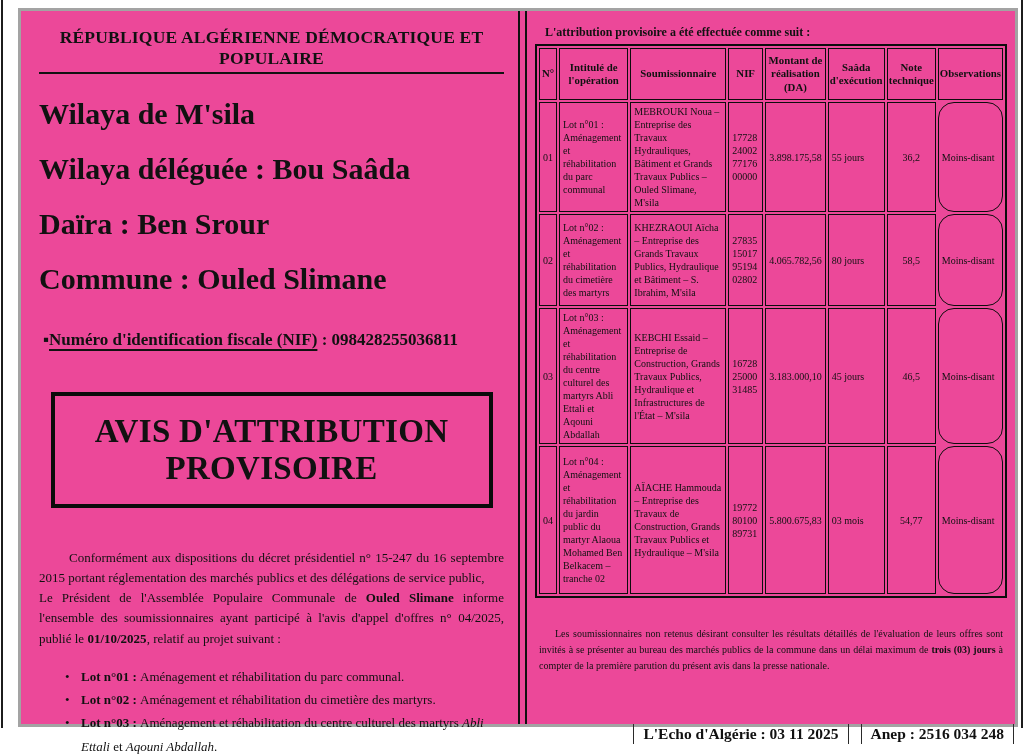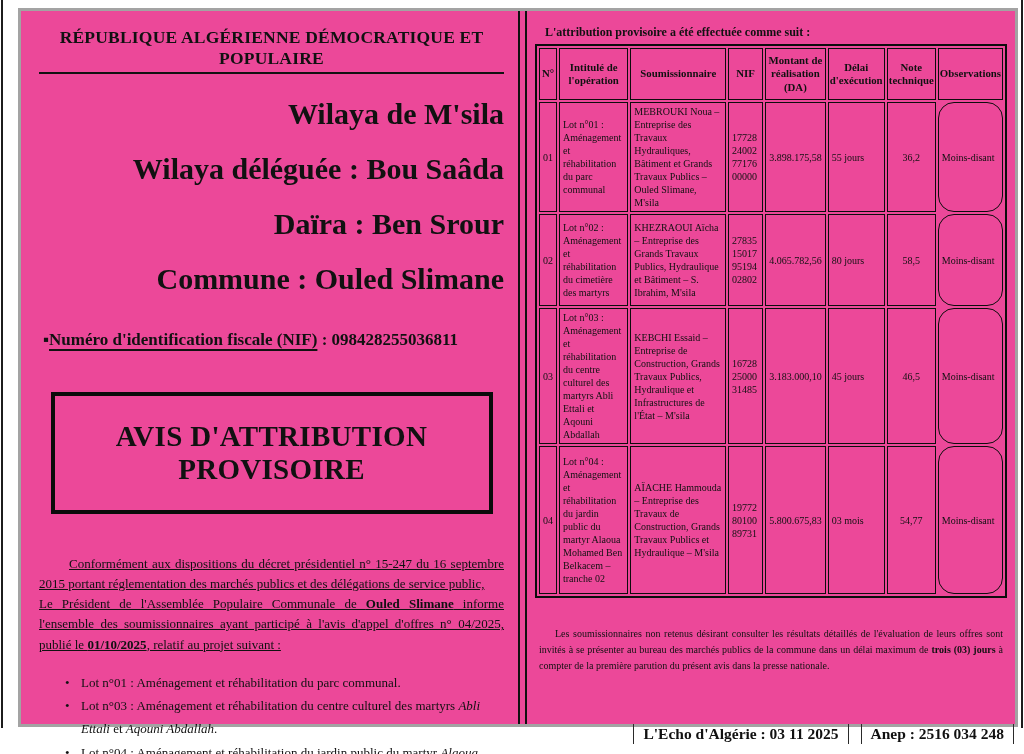--- a/index.html
+++ b/index.html
@@ -104,7 +104,7 @@
           <th>Soumissionnaire</th>
           <th>NIF</th>
           <th>Montant de réalisation (DA)</th>
-          <th>Délai d'exécution</th>
+          <th>Saâda d'exécution</th>
           <th>Note technique</th>
           <th>Observations</th>
         </tr>

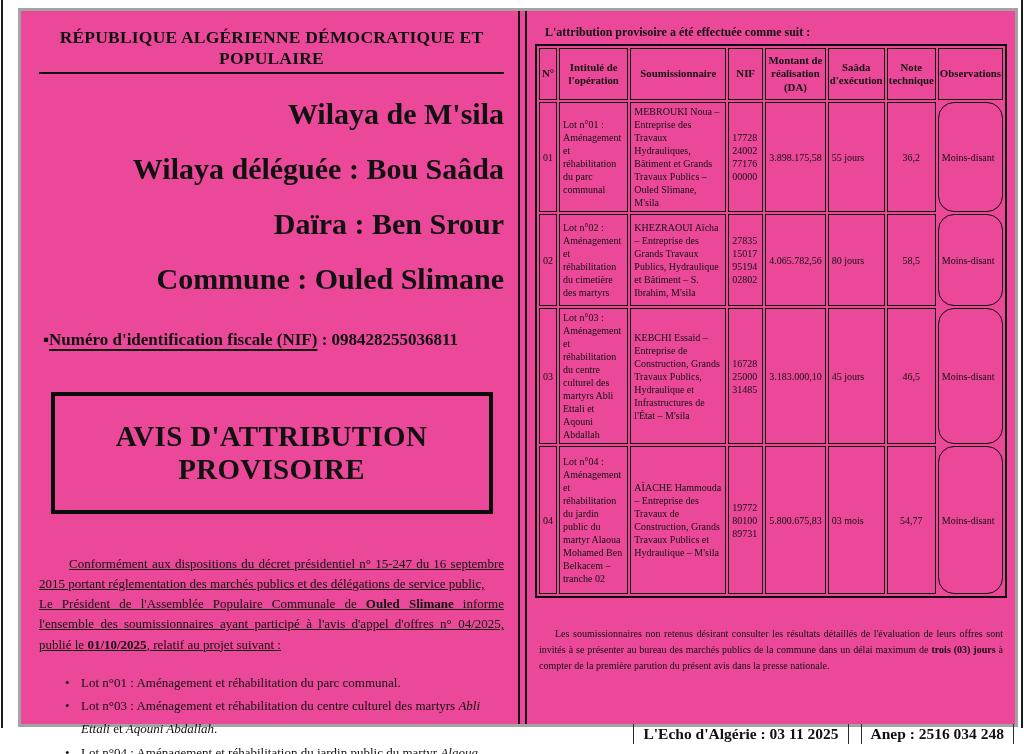--- a/index.html
+++ b/index.html
@@ -15,7 +15,7 @@
   .republic{font-size:17.5px;font-weight:bold;text-align:center;width:fit-content;
             margin:2px auto 6px;padding:0 2px 3px;border-bottom:2px solid #111;letter-spacing:.2px;}
   .titles{margin-top:4px;}
-  .big-title{font-size:30px;font-weight:bold;text-align:right;line-height:1;margin:25px 0;}
+  .big-title{font-size:30px;font-weight:bold;text-align:left;line-height:1;margin:25px 0;}
   .nif-line{font-size:17px;font-weight:bold;margin:36px 0 0 4px;}
   .nif-label{text-decoration:underline;text-decoration-thickness:2px;text-underline-offset:4px;}
   .avis-box{border:4px solid #0b0b0b;width:442px;box-sizing:border-box;margin:42px auto 0;

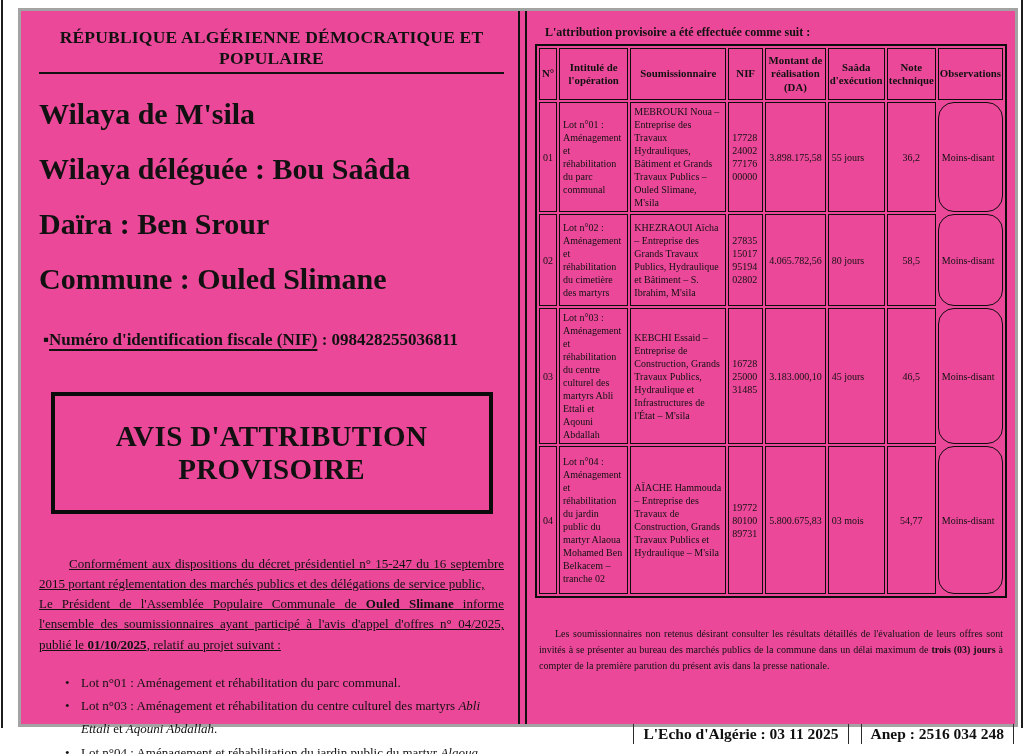--- a/index.html
+++ b/index.html
@@ -19,7 +19,7 @@
   .nif-line{font-size:17px;font-weight:bold;margin:36px 0 0 4px;}
   .nif-label{text-decoration:underline;text-decoration-thickness:2px;text-underline-offset:4px;}
   .avis-box{border:4px solid #0b0b0b;width:442px;box-sizing:border-box;margin:42px auto 0;
-            text-align:center;font-size:29px;font-weight:bold;padding:24px 2px;letter-spacing:.3px;}
+            text-align:center;font-size:33px;font-weight:bold;padding:17px 2px;letter-spacing:.3px;}
   .intro{margin-top:40px;font-size:13px;line-height:1.55;text-align:justify;}
   .intro p{margin:0;text-decoration:underline;}
   .intro .ind{text-indent:30px;}

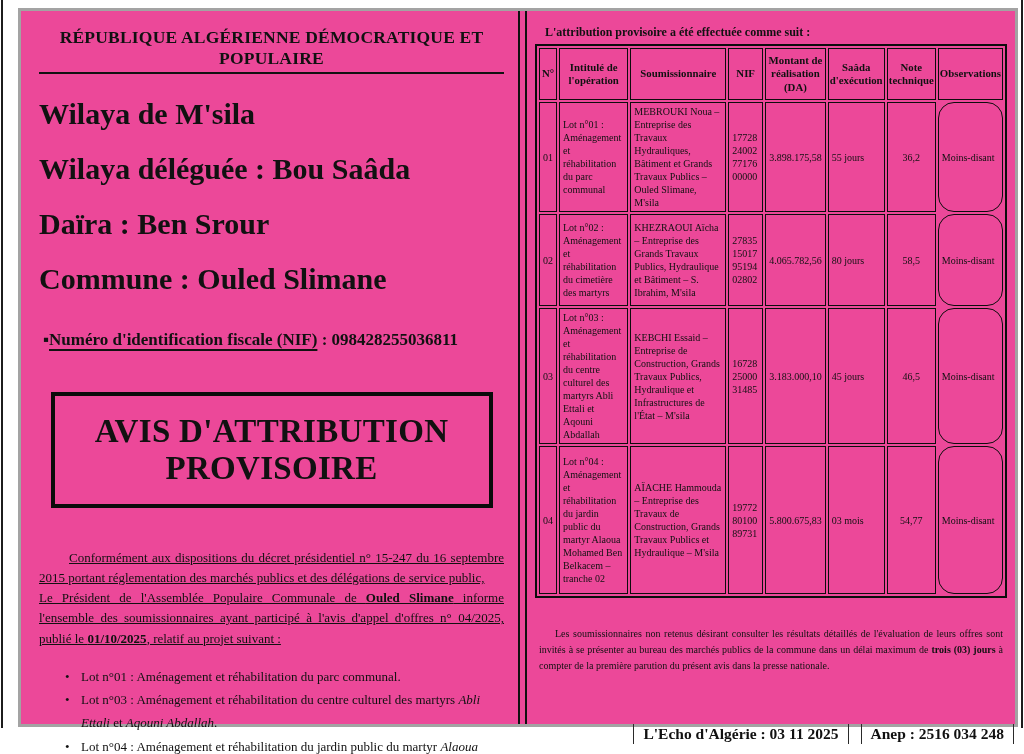--- a/index.html
+++ b/index.html
@@ -21,7 +21,7 @@
   .avis-box{border:4px solid #0b0b0b;width:442px;box-sizing:border-box;margin:42px auto 0;
             text-align:center;font-size:33px;font-weight:bold;padding:17px 2px;letter-spacing:.3px;}
   .intro{margin-top:40px;font-size:13px;line-height:1.55;text-align:justify;}
-  .intro p{margin:0;text-decoration:underline;}
+  .intro p{margin:0;}
   .intro .ind{text-indent:30px;}
   .lots{list-style:none;margin:16px 0 0 26px;padding:0;font-size:13px;line-height:1.8;}
   .lots li{position:relative;padding-left:16px;}

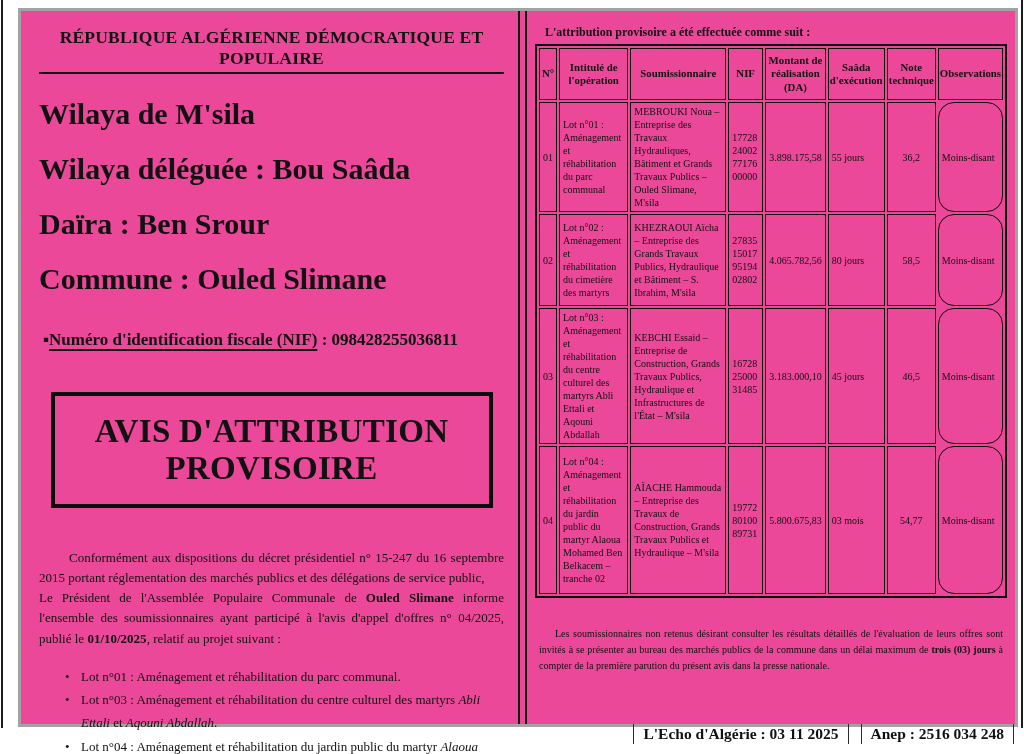--- a/index.html
+++ b/index.html
@@ -26,7 +26,7 @@
   .lots{list-style:none;margin:16px 0 0 26px;padding:0;font-size:13px;line-height:1.8;}
   .lots li{position:relative;padding-left:16px;}
   .lots li::before{content:"•";position:absolute;left:0;top:0;}
-  .lots b{font-weight:normal;}
+  .lots b{font-weight:bold;}
   
   .col-right{flex:1;box-sizing:border-box;padding:12px 8px 8px 8px;}
   .attr-line{font-size:12px;font-weight:bold;margin:2px 0 4px 10px;}

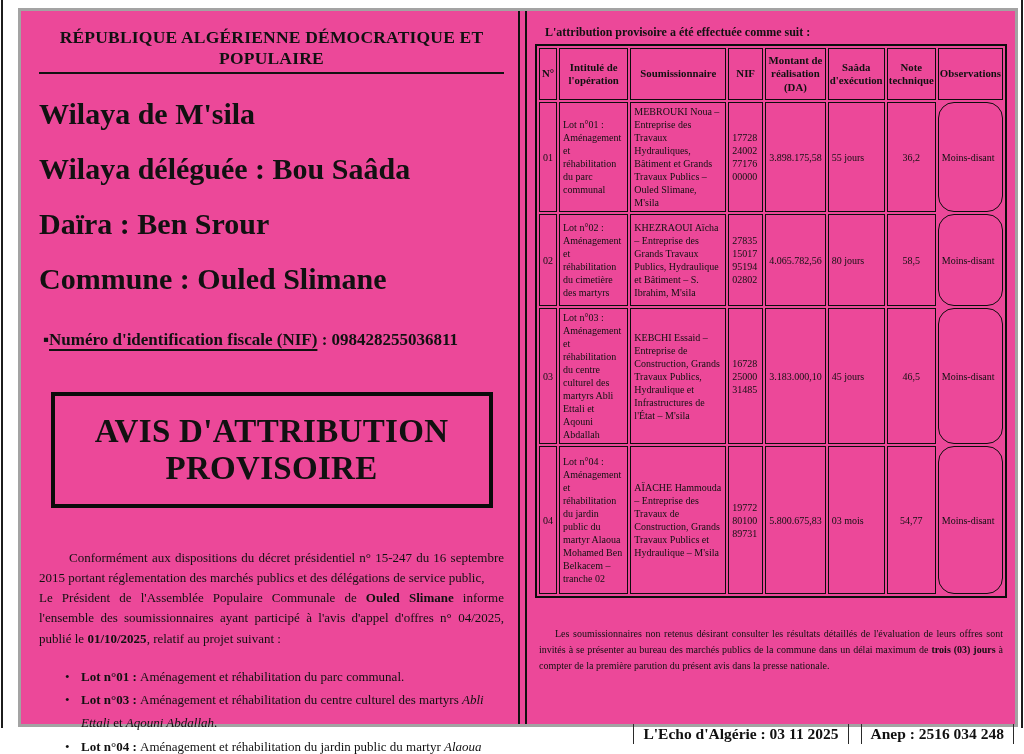--- a/index.html
+++ b/index.html
@@ -76,6 +76,7 @@
 
       <ul class="lots">
         <li><b>Lot n°01 : </b><span>Aménagement et réhabilitation du parc communal.</span><i></i><span></span><i></i><span></span></li>
+        <li><b>Lot n°02 : </b><span>Aménagement et réhabilitation du cimetière des martyrs.</span><i></i><span></span><i></i><span></span></li>
         <li><b>Lot n°03 : </b><span>Aménagement et réhabilitation du centre culturel des martyrs </span><i>Abli Ettali</i><span> et </span><i>Aqouni Abdallah</i><span>.</span></li>
         <li><b>Lot n°04 : </b><span>Aménagement et réhabilitation du jardin public du martyr </span><i>Alaoua Mohamed Ben Belkacem – tranche 02</i><span></span><i></i></li>
       </ul>

